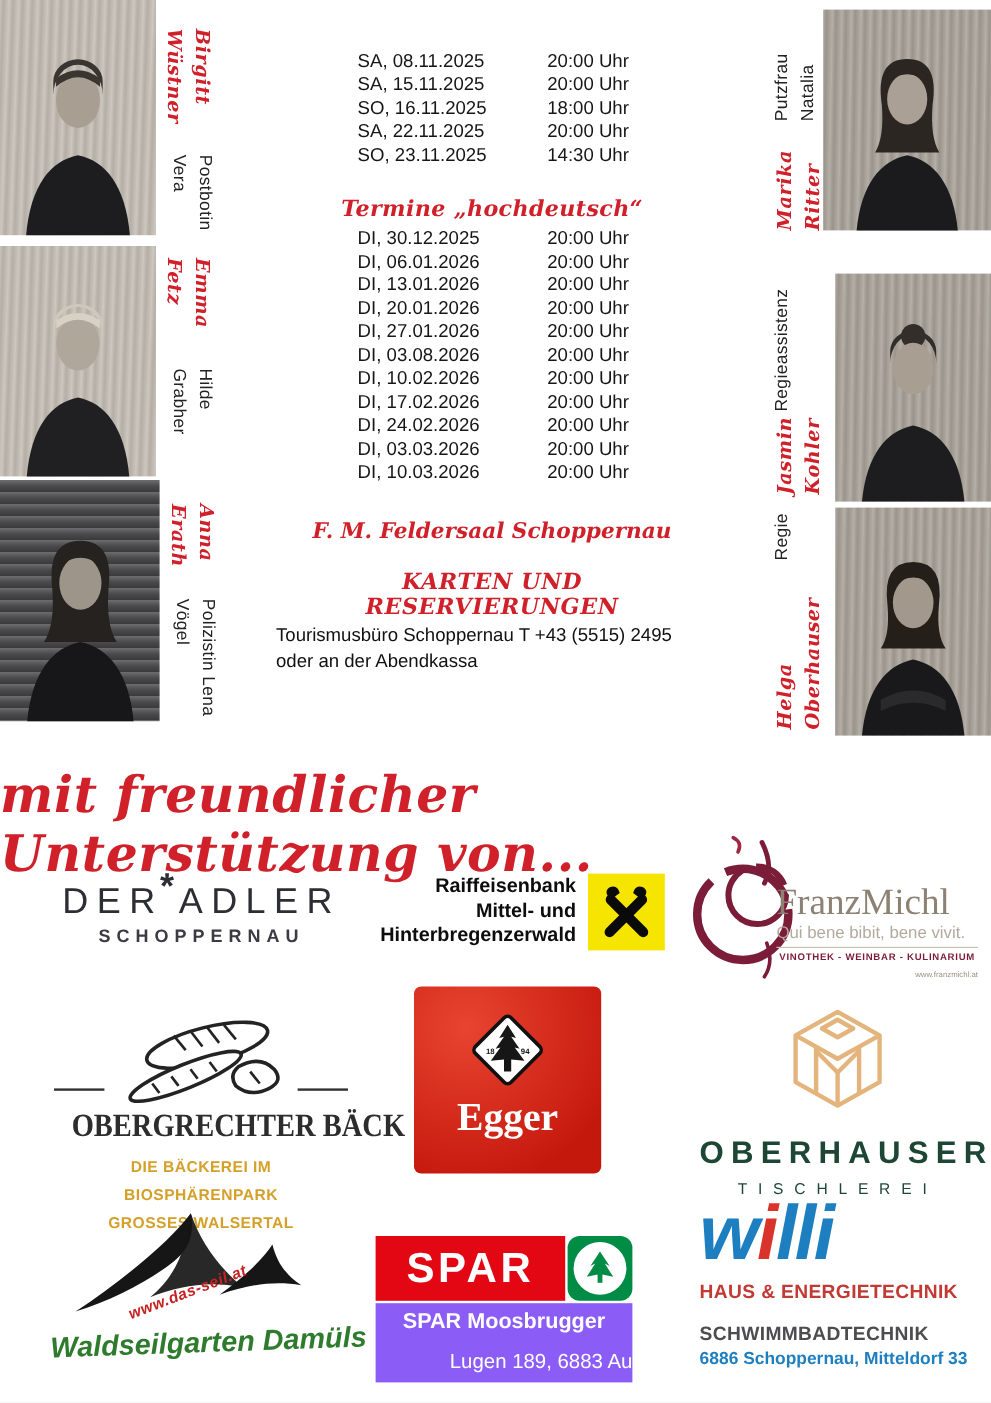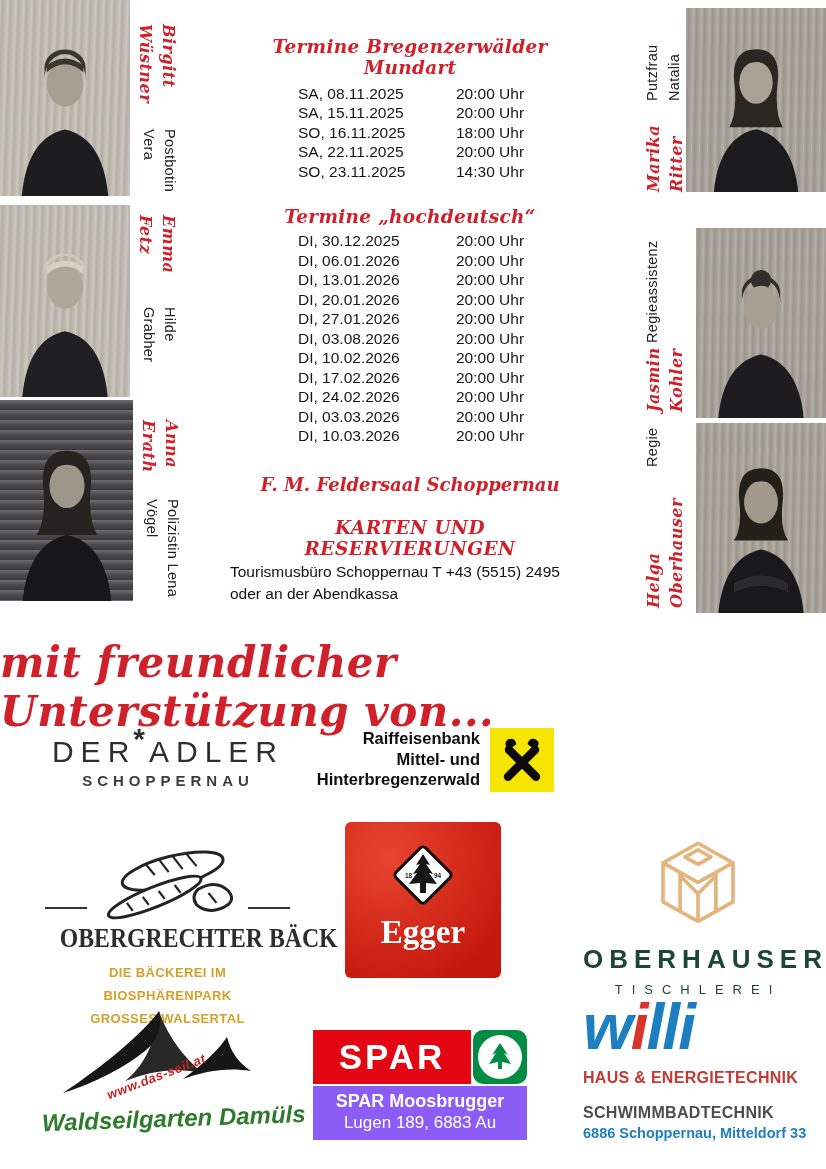--- a/index.html
+++ b/index.html
@@ -177,7 +177,6 @@
   </div>
 
   <div class="center-col">
-    <div class="script-red sched-title">Termine Bregenzerwälder Mundart</div>
     <div style="margin-top:6px;">
       <div class="srow">
           <span class="d">SA, 08.11.2025</span>

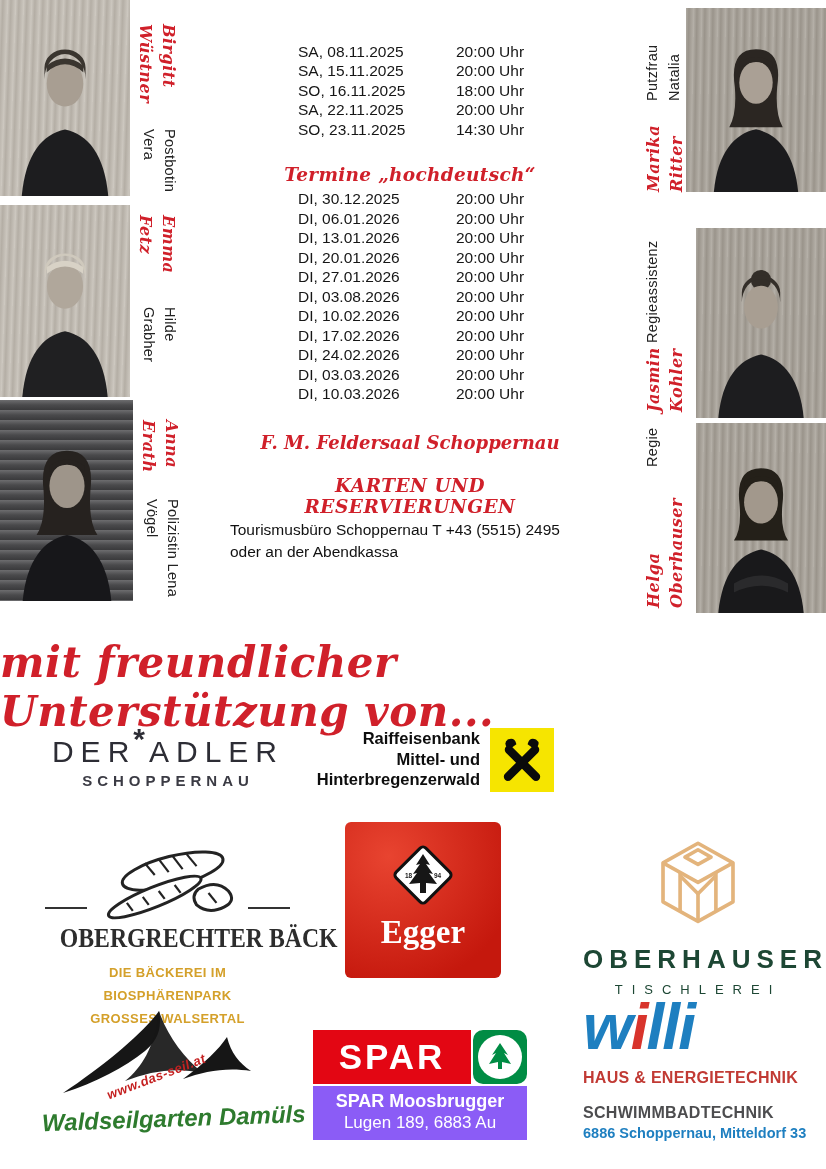--- a/index.html
+++ b/index.html
@@ -283,6 +283,21 @@
     </div>
   </div>
 
+  <div class="logo fm">
+    <svg class="fm-swirl" width="118" height="120" viewBox="0 0 118 120">
+      <circle cx="50" cy="66" r="38" fill="none" stroke="#7b1c38" stroke-width="7" stroke-dasharray="150 14 60 10"></circle>
+      <circle cx="62" cy="50" r="24" fill="none" stroke="#7b1c38" stroke-width="5" stroke-dasharray="100 12 30 8"></circle>
+      <path d="M66,6 q10,20 2,34" fill="none" stroke="#7b1c38" stroke-width="4" stroke-linecap="round"></path>
+      <path d="M42,2 q8,4 4,12" fill="none" stroke="#a12644" stroke-width="3" stroke-linecap="round"></path>
+      <path d="M70,90 q6,16 -2,28" fill="none" stroke="#7b1c38" stroke-width="3" stroke-linecap="round"></path>
+    </svg>
+    <div class="fm-text">
+      <div class="fm-name">FranzMichl</div>
+      <div class="fm-slogan">Qui bene bibit, bene vivit.</div>
+      <div class="fm-cats">VINOTHEK - WEINBAR - KULINARIUM</div>
+      <div class="fm-url">www.franzmichl.at</div>
+    </div>
+  </div>
 
   <div class="logo baeck">
     <div class="baeck-art">

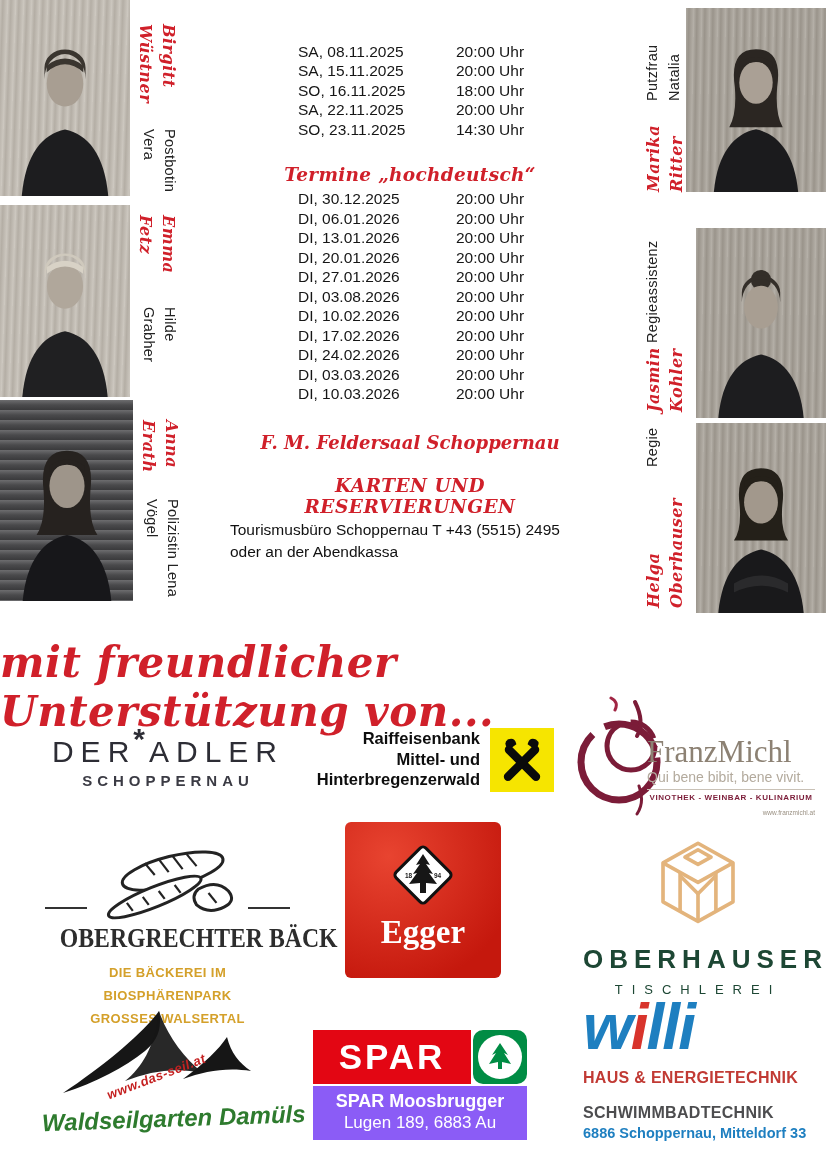--- a/index.html
+++ b/index.html
@@ -82,7 +82,7 @@
   .spar-disc{width:44px;height:44px;background:#fff;border-radius:50%;display:flex;align-items:center;justify-content:center;}
   .spar-band{margin-top:2px;background:#8b5cf6;color:#fff;text-align:center;padding:5px 0 7px;}
   .spar-l1{font-size:18px;font-weight:700;}
-  .spar-l2{font-size:17px;margin-top:1px;}
+  .spar-l2{font-size:17px;margin-top:13px;text-align:right;}
   
   .willi{left:583px;top:995px;width:240px;}
   .willi-brand{font-size:64px;font-weight:700;font-style:italic;line-height:1;

